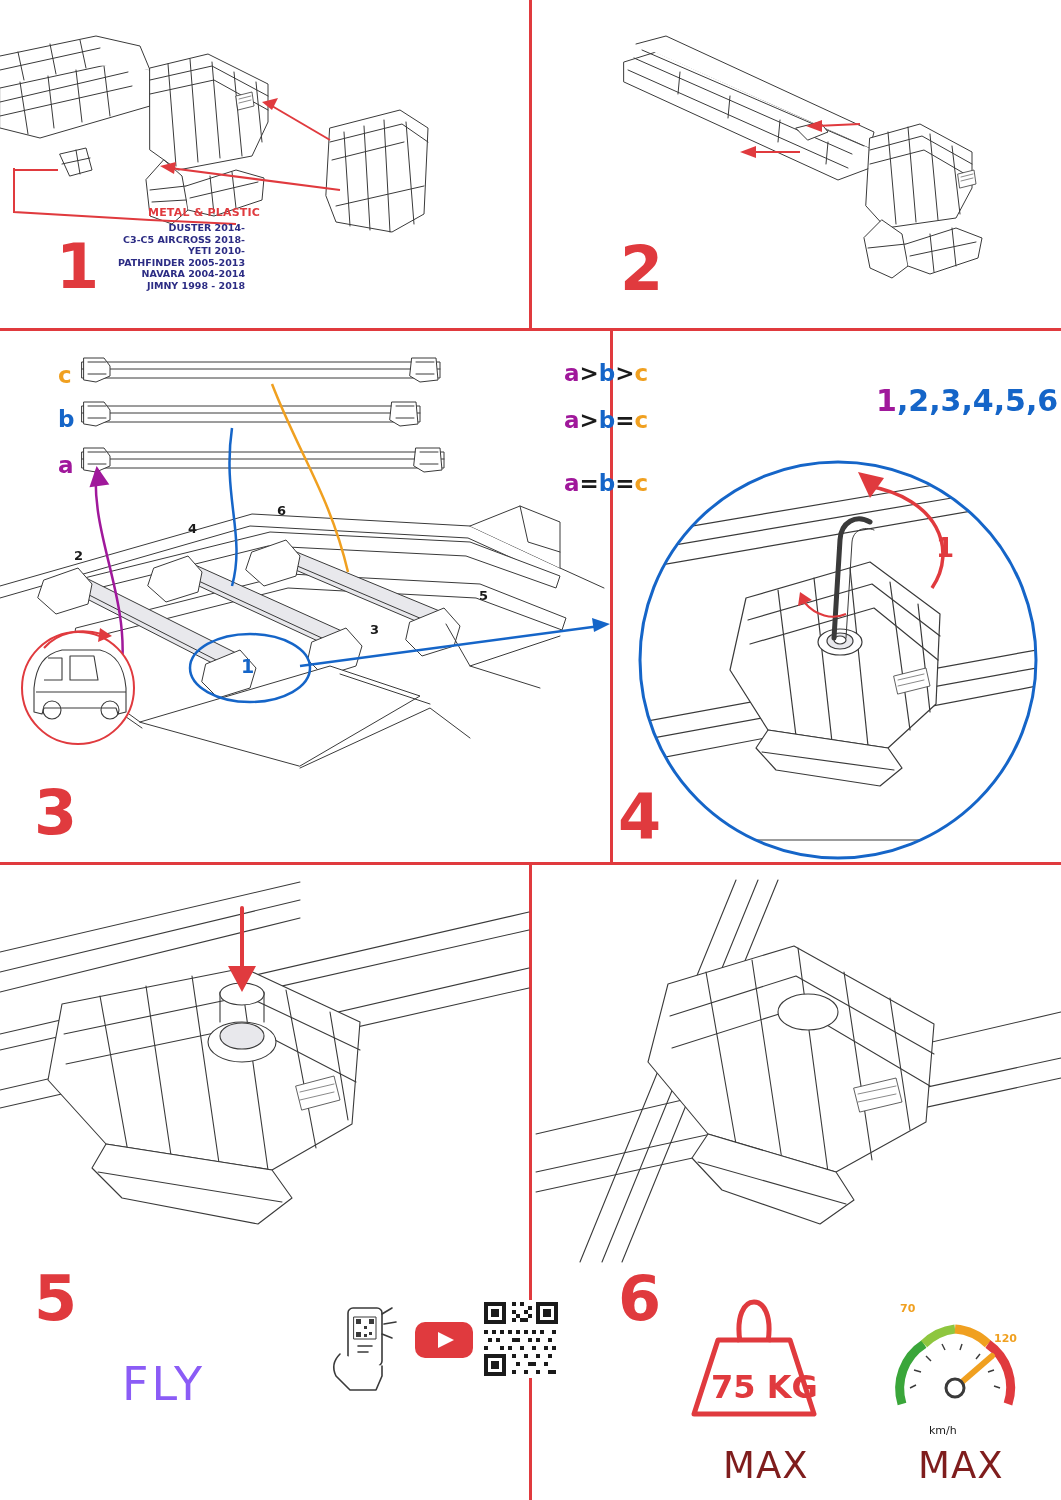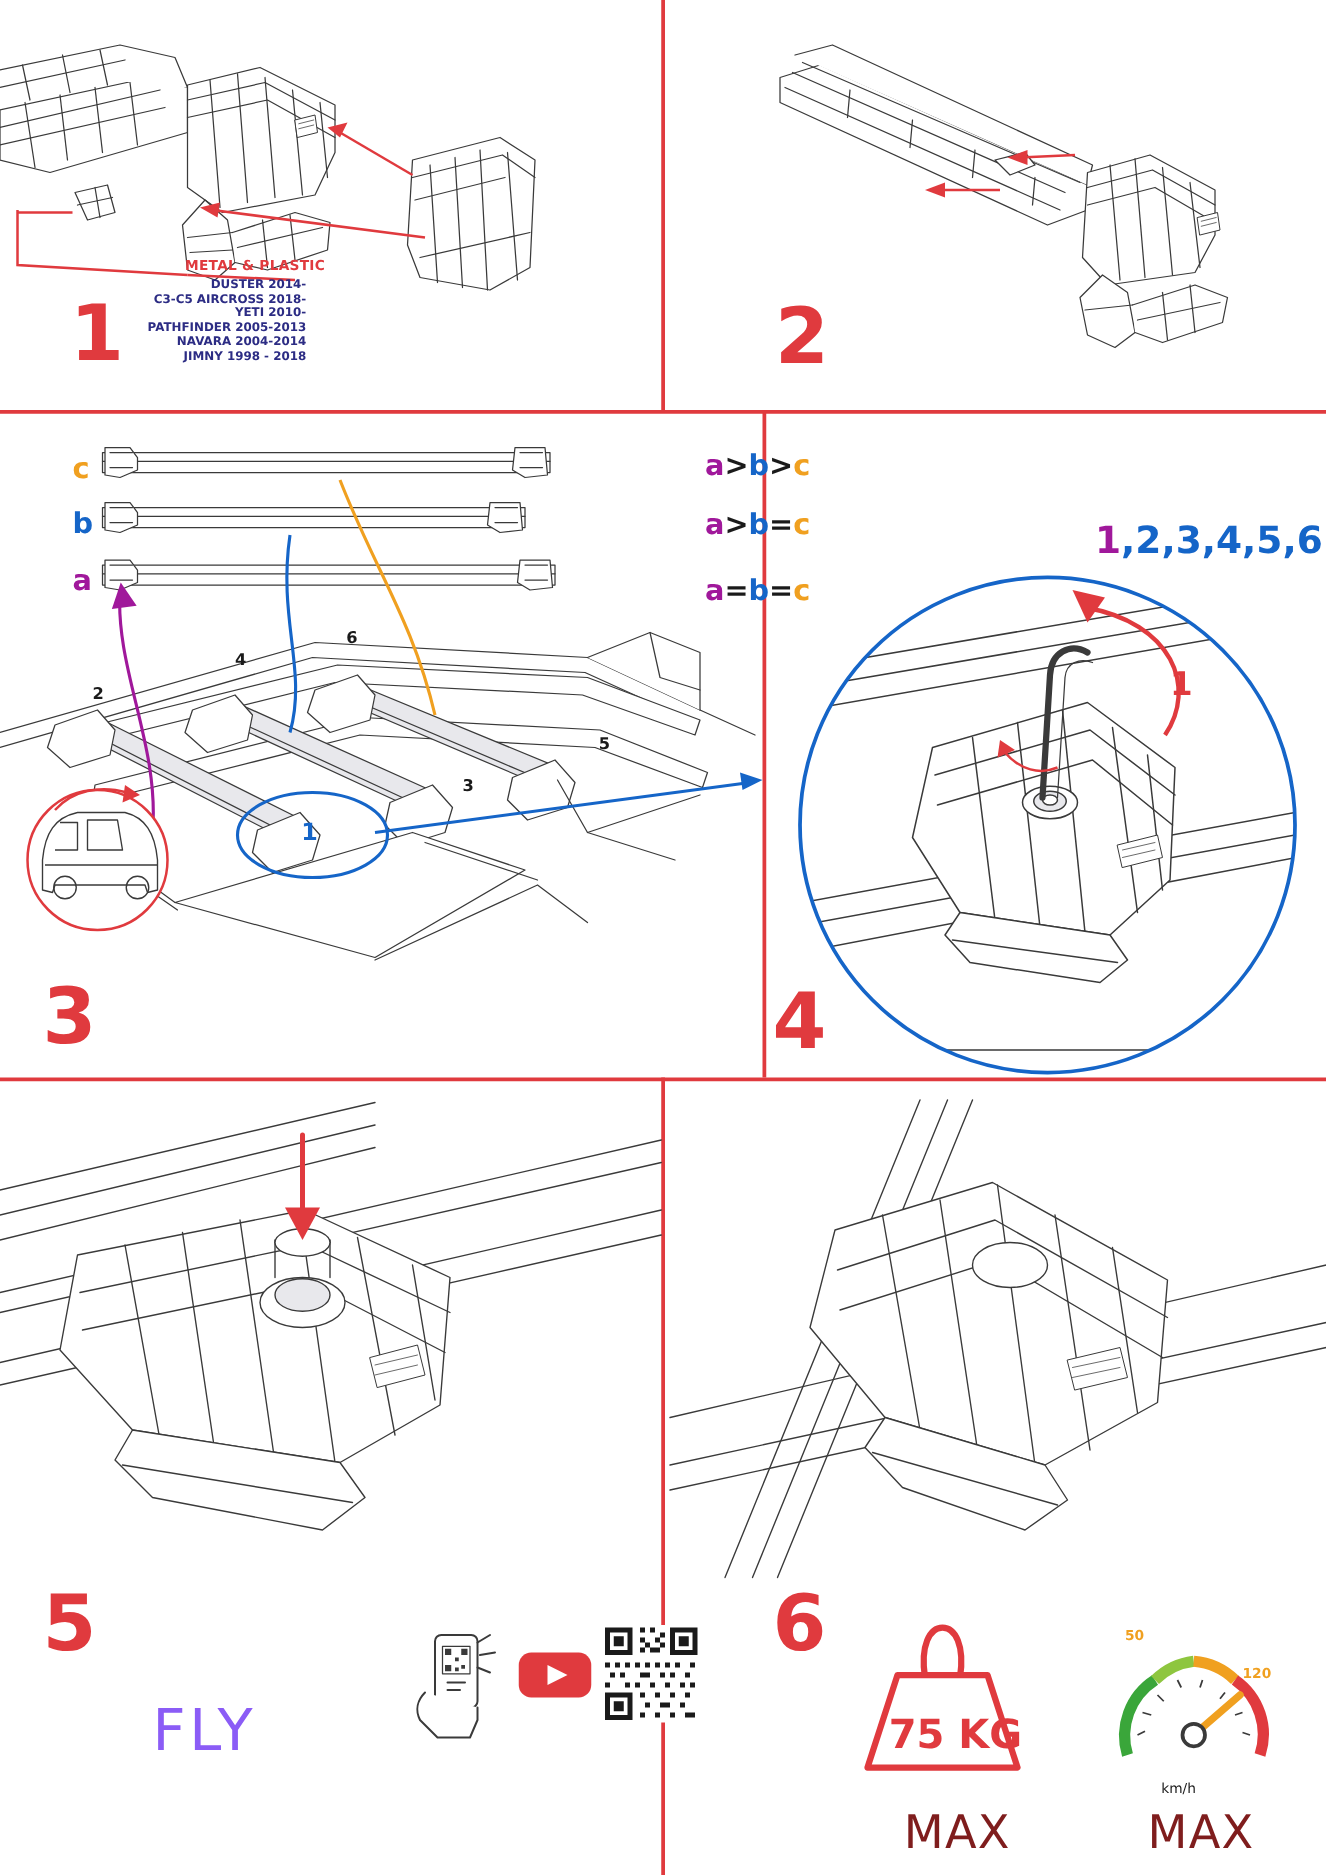--- a/index.html
+++ b/index.html
@@ -71,7 +71,6 @@
     font-size: 30px; font-weight: 700;
     color: #1565c8;
     white-space: nowrap;
-    margin-top: 32px;
   }
   .seq .one { color: #a0189b; }
 

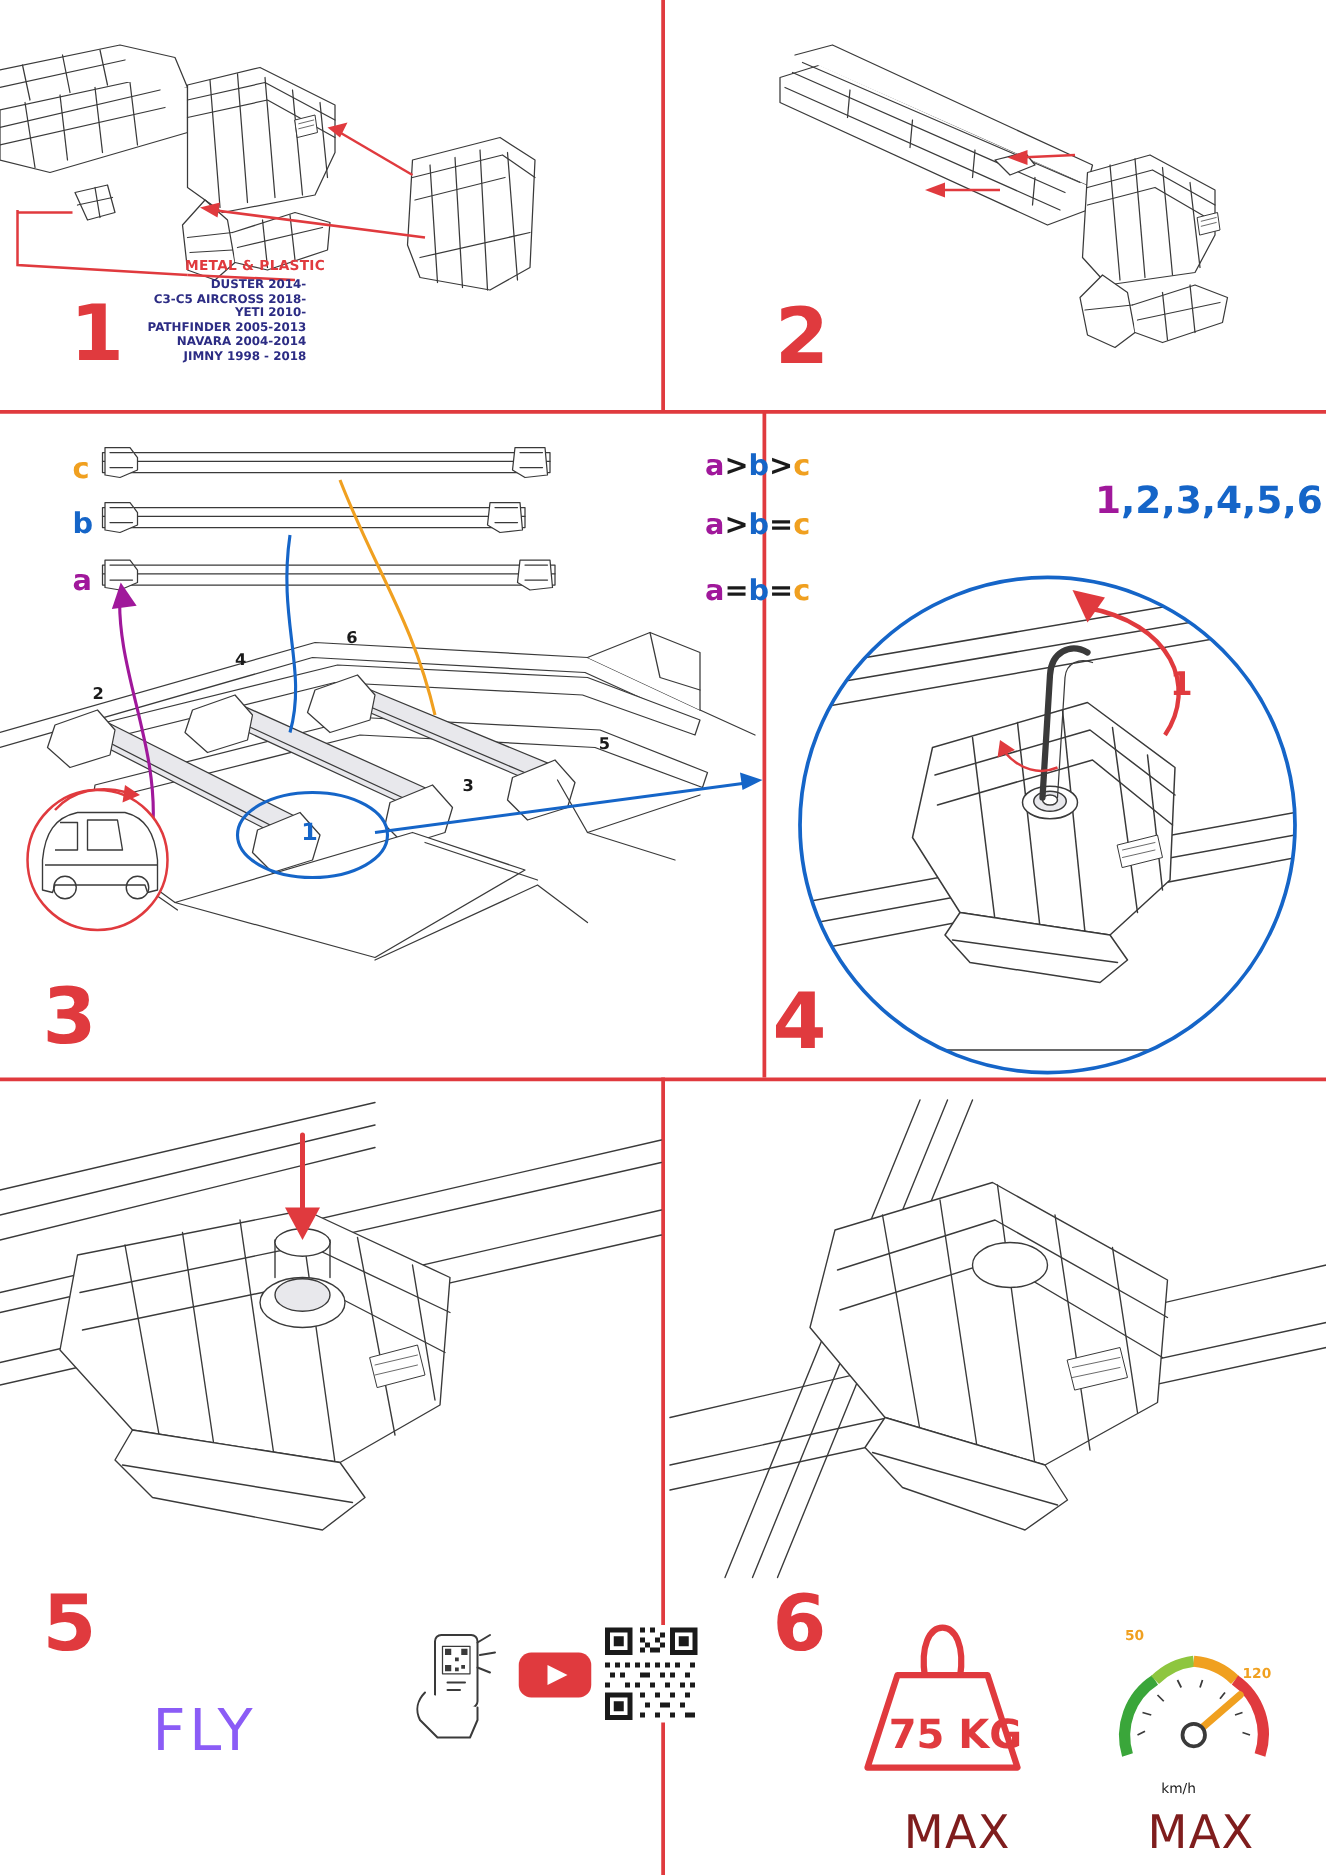--- a/index.html
+++ b/index.html
@@ -355,7 +355,7 @@
   <div class="abc" style="left:564px; top:409px;">
     <span class="p">a</span><span class="k">&gt;</span><span class="b">b</span><span class="k">=</span><span class="o">c</span>
   </div>
-  <div class="abc" style="left:564px; top:462px;">
+  <div class="abc" style="left:564px; top:472px;">
     <span class="p">a</span><span class="k">=</span><span class="b">b</span><span class="k">=</span><span class="o">c</span>
   </div>
 

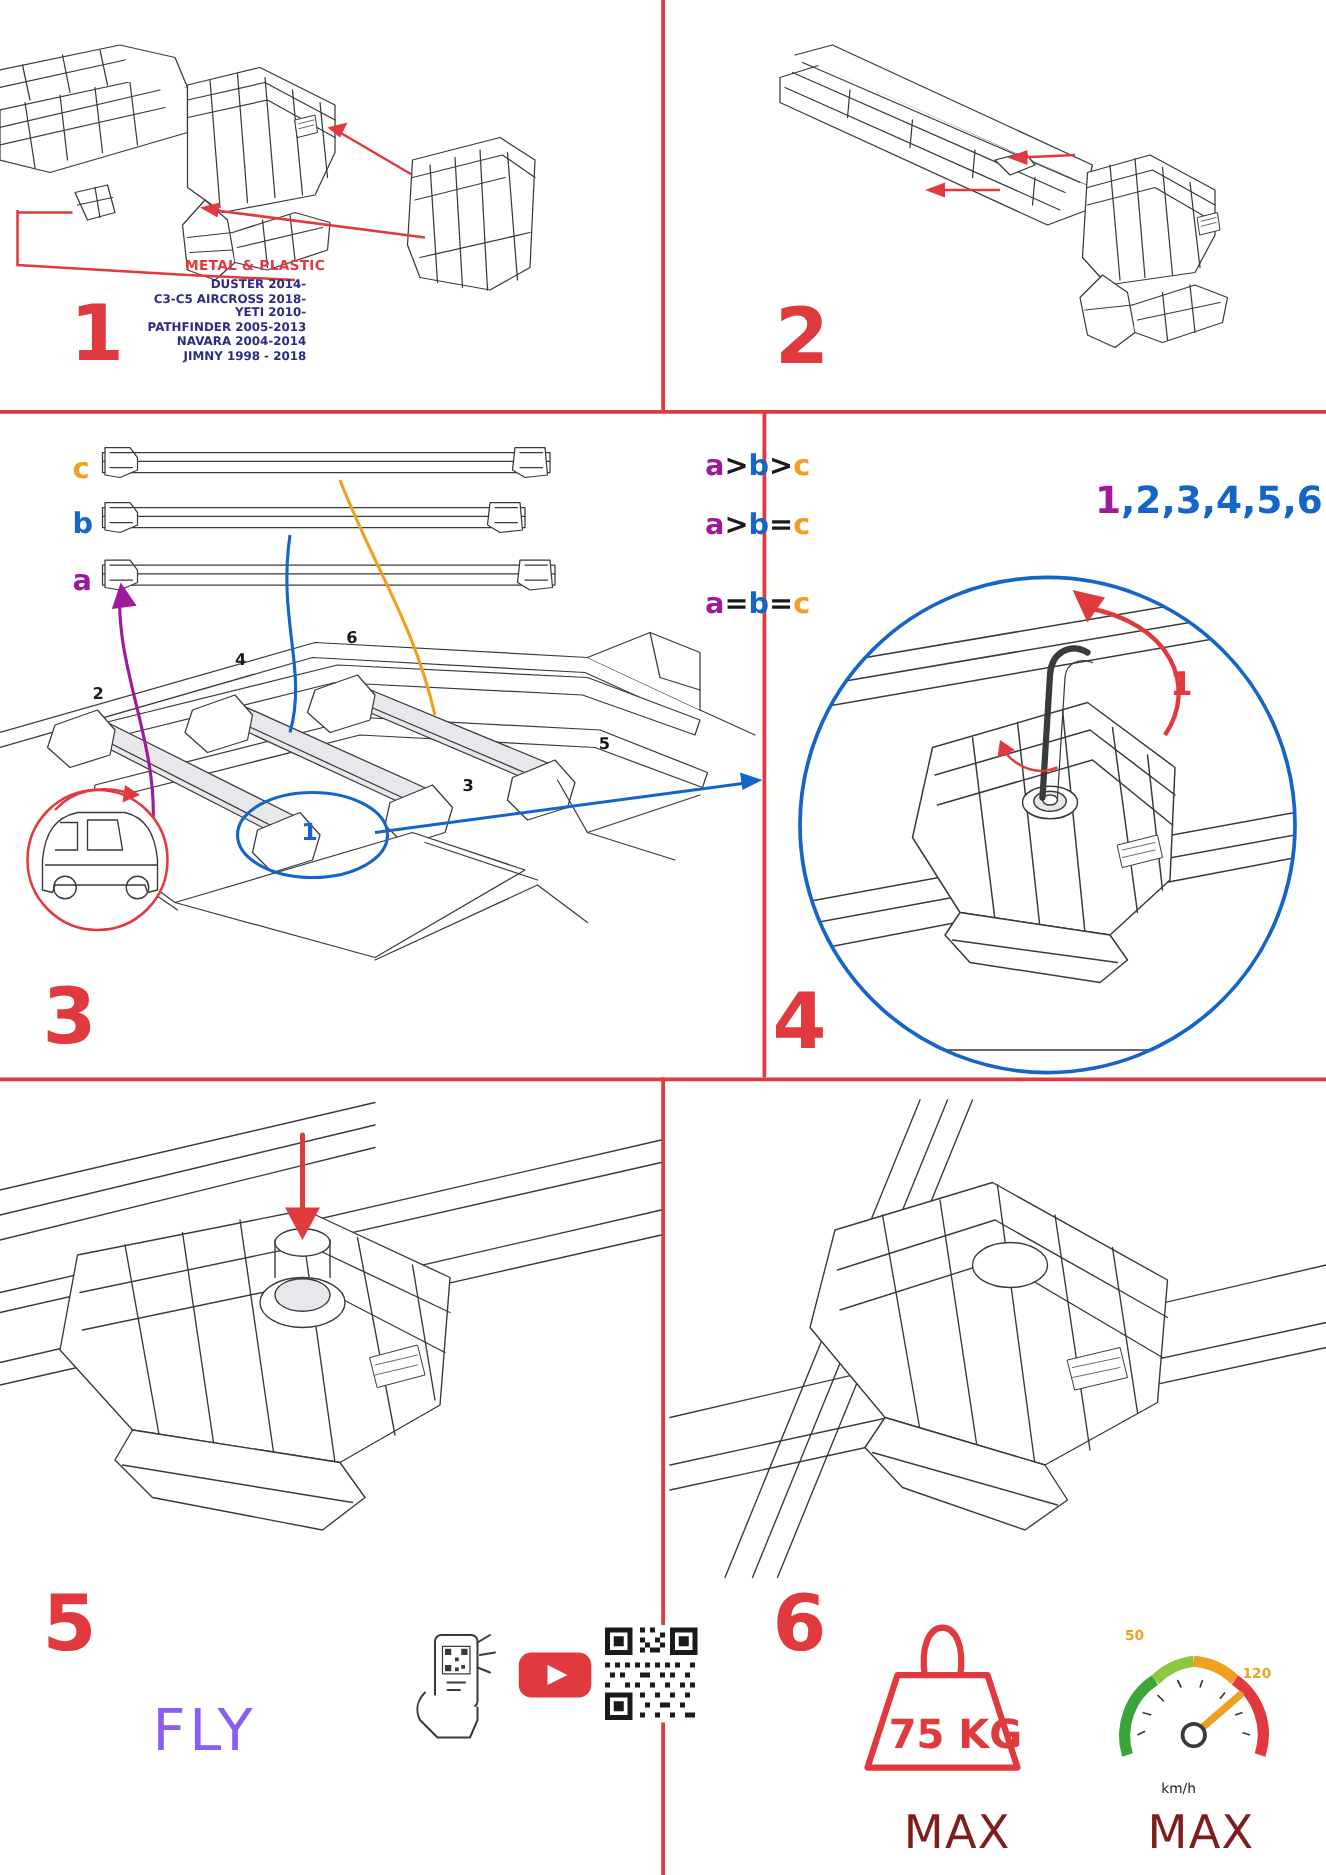--- a/index.html
+++ b/index.html
@@ -614,7 +614,7 @@
       <circle cx="71" cy="88" r="9" fill="#fff" stroke="#3a3a3a" stroke-width="3"></circle>
     </svg>
   </div>
-  <div class="spdnum" style="left:900px; top:1302px;">50</div>
+  <div class="spdnum" style="left:900px; top:1302px;">70</div>
   <div class="spdnum" style="left:994px; top:1332px;">120</div>
   <div class="kmh" style="left:929px; top:1424px;">km/h</div>
   <div class="maxlabel" style="left:918px; top:1444px;">MAX</div>

